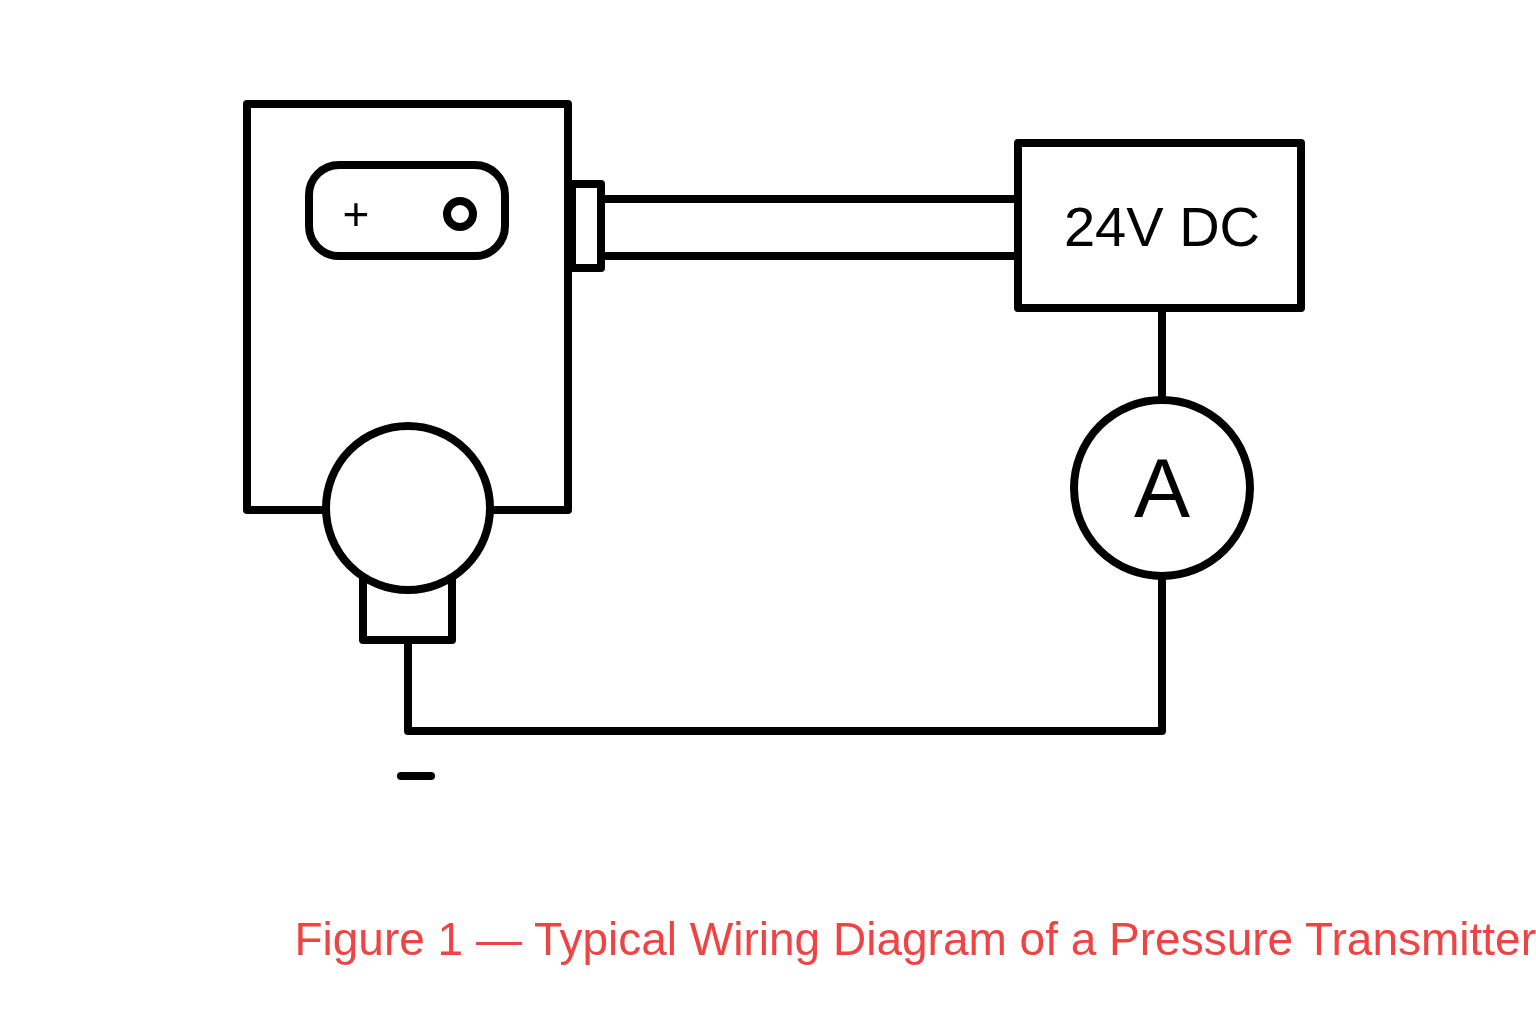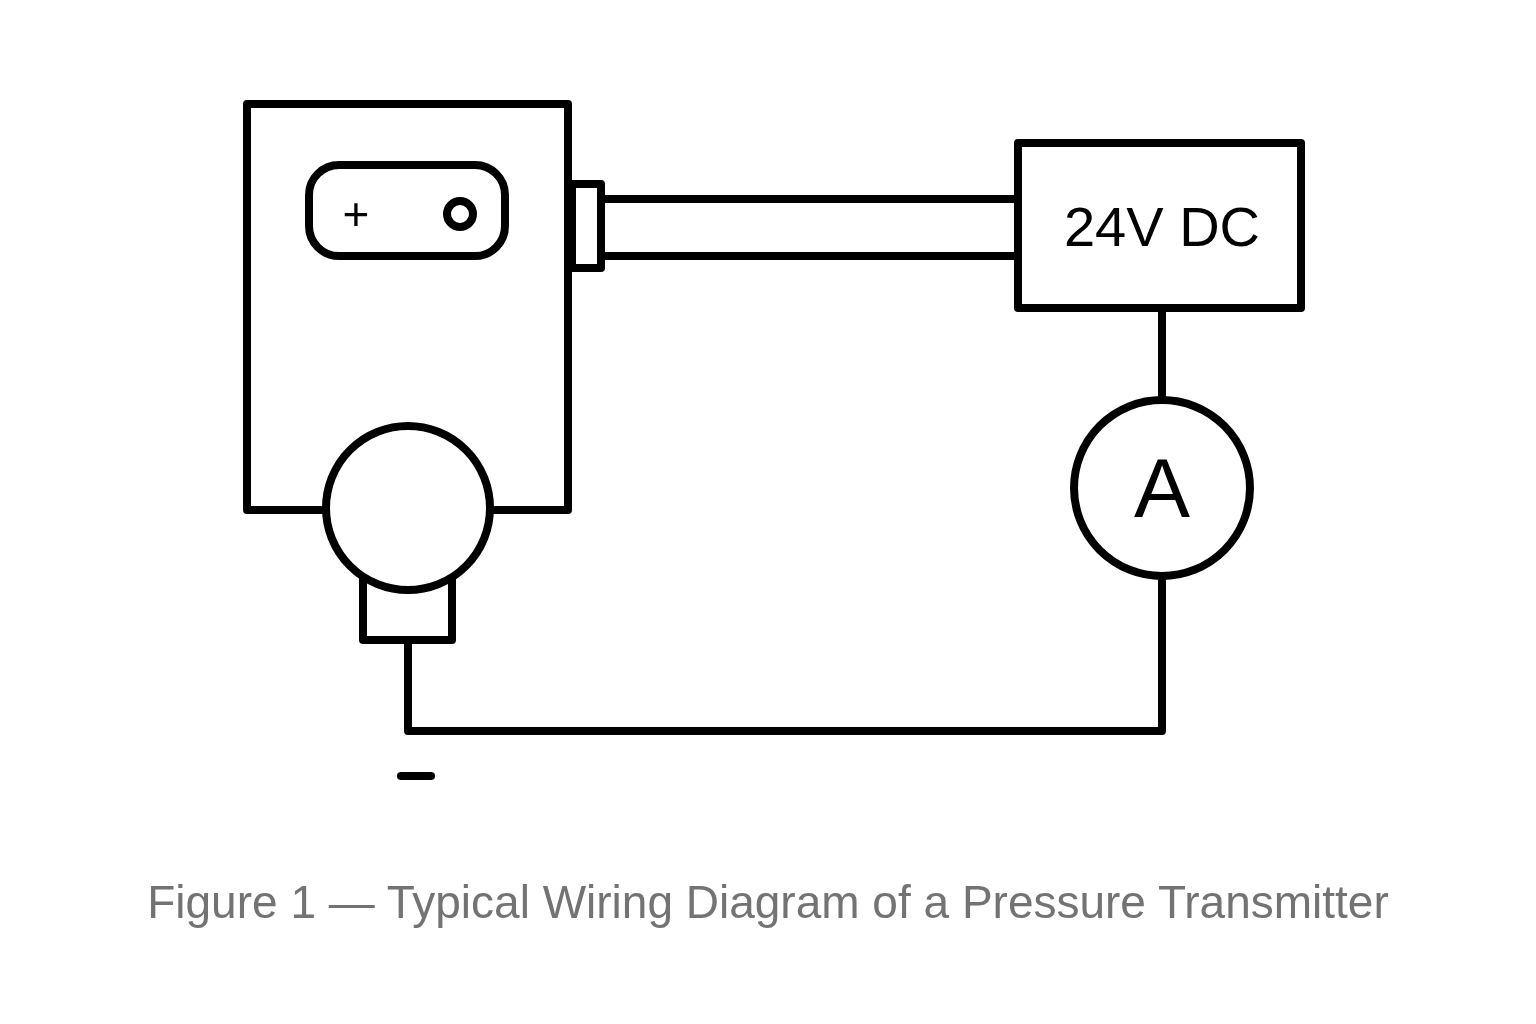--- a/index.html
+++ b/index.html
@@ -9,8 +9,8 @@
     .fillw { fill: #ffffff; stroke: #000000; stroke-width: 8; stroke-linejoin: round; }
     .label { font-family: "Liberation Sans", sans-serif; fill: #000000; }
     #caption {
-      position: absolute; left: 0; top: 875px; width: 1536px; text-align: center;
-      font-family: "Liberation Sans", sans-serif; font-size: 46px; color: #737373;
+      position: absolute; left: 0; top: 912px; width: 1536px; text-align: right;
+      font-family: "Liberation Sans", sans-serif; font-size: 46px; color: #ef4444;
       letter-spacing: 0px;
     }
   </style>

